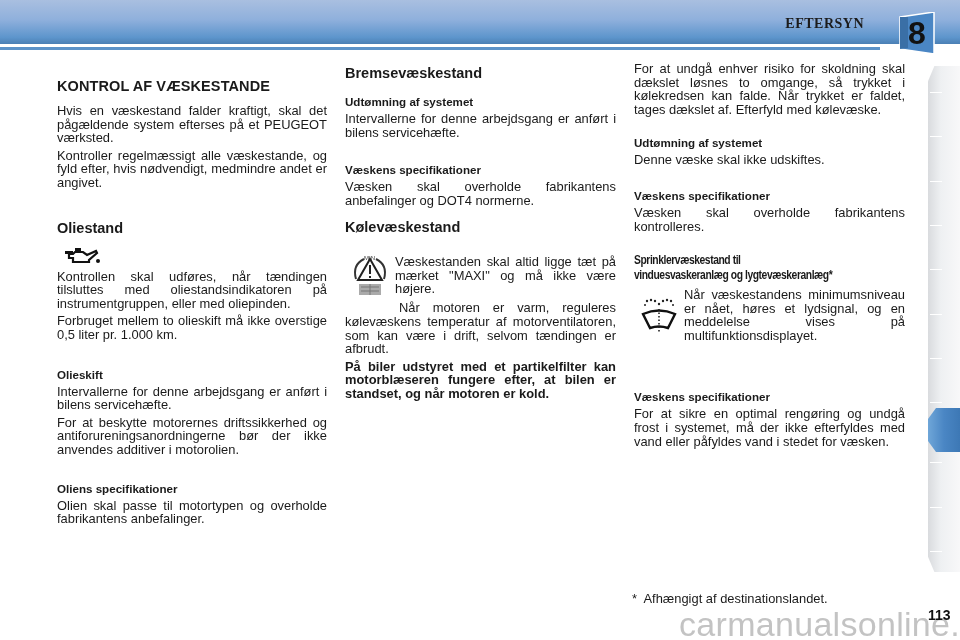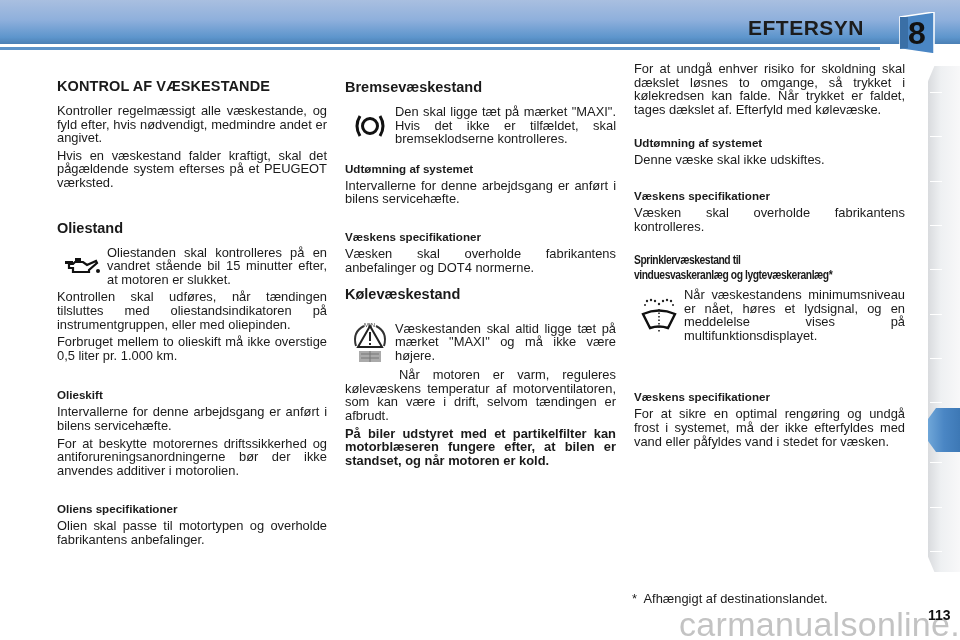--- a/index.html
+++ b/index.html
@@ -14,8 +14,9 @@
   .header-line-white { position: absolute; left: 0; top: 44px; width: 960px; height: 3px; background: #fff; }
   .header-line-blue { position: absolute; left: 0; top: 47px; width: 880px; height: 3px; background: #5b92c8; }
   .header-title {
-    position: absolute; right: 96px; top: 16px; font-weight: bold; font-size: 21px; letter-spacing: 0.5px;
+    position: absolute; right: 96px; top: 16px; font-weight: bold; font-size: 14px; letter-spacing: 0.5px;
     color: #1c1c1c;
+    font-family: Liberation Serif, serif;
   }
   .chapter-tab {
     position: absolute; left: 898px; top: 12px; width: 38px; height: 42px;

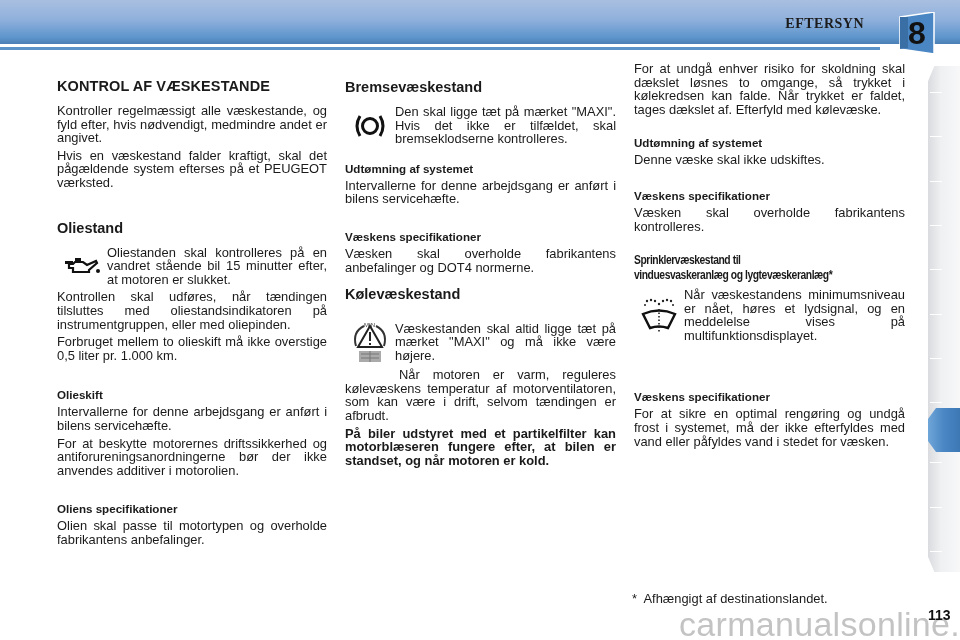--- a/index.html
+++ b/index.html
@@ -41,7 +41,7 @@
 
   .col { position: absolute; }
   .col-1 { left: 57px; top: 60px; width: 270px; }
-  .col-2 { left: 345px; top: 77px; width: 271px; }
+  .col-2 { left: 345px; top: 63px; width: 271px; }
   .col-3 { left: 634px; top: 60px; width: 271px; }
 
   h1.main-title { font-size: 14.5px; font-weight: bold; margin-top: 18px; margin-bottom: 10px; letter-spacing: 0.1px; }

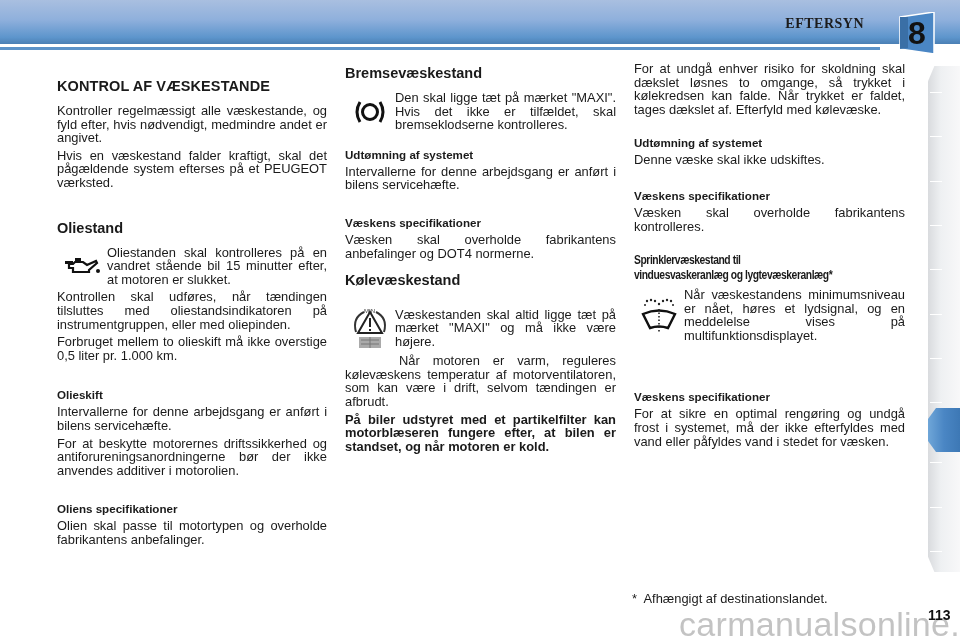--- a/index.html
+++ b/index.html
@@ -121,18 +121,6 @@
 
 <div class="col col-2">
   <h2 class="section" style="margin-top:2px">Bremsevæskestand</h2>
-  <div class="icon-block">
-    <div class="ico">
-      <svg width="32" height="26" viewBox="0 0 32 26">
-        <circle cx="16" cy="13" r="7.5" fill="none" stroke="#111" stroke-width="3"></circle>
-        <path d="M6 3 Q0 13 6 23" fill="none" stroke="#111" stroke-width="3"></path>
-        <path d="M26 3 Q32 13 26 23" fill="none" stroke="#111" stroke-width="3"></path>
-      </svg>
-    </div>
-    <div class="txt">
-        <p>Den skal ligge tæt på mærket "MAXI". Hvis det ikke er tilfældet, skal bremseklodserne kontrolleres.</p>
-      </div>
-  </div>
   <h3 class="sub" style="margin-top:14px">Udtømning af systemet</h3>
   <p>Intervallerne for denne arbejdsgang er anført i bilens servicehæfte.</p>
 

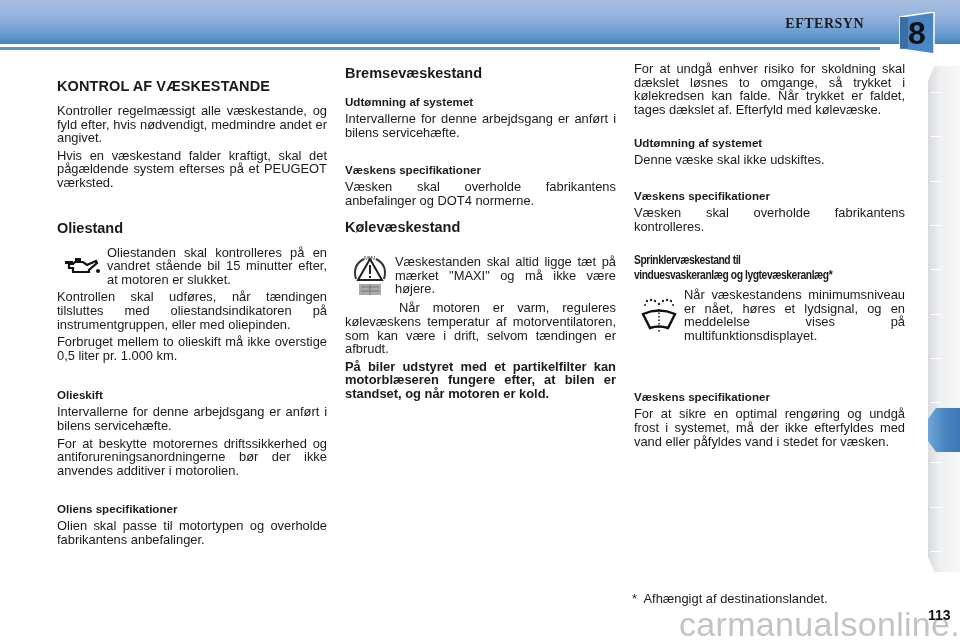--- a/index.html
+++ b/index.html
@@ -91,8 +91,8 @@
 
 <div class="col col-1">
   <h1 class="main-title">KONTROL AF VÆSKESTANDE</h1>
+  <p>Hvis en væskestand falder kraftigt, skal det pågældende system efterses på et PEUGEOT værksted.</p>
   <p>Kontroller regelmæssigt alle væskestande, og fyld efter, hvis nødvendigt, medmindre andet er angivet.</p>
-  <p>Hvis en væskestand falder kraftigt, skal det pågældende system efterses på et PEUGEOT værksted.</p>
 
   <h2 class="section" style="margin-top:30px">Oliestand</h2>
   <div class="icon-block">

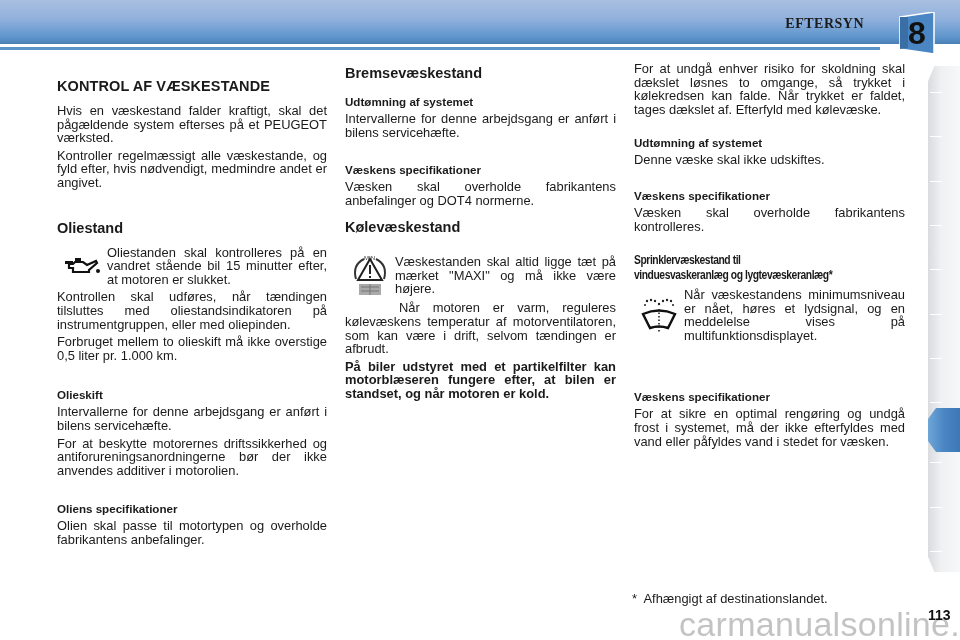--- a/index.html
+++ b/index.html
@@ -104,9 +104,6 @@
         <circle cx="35" cy="15" r="2" fill="#111"></circle>
       </svg>
     </div>
-    <div class="txt">
-        <p>Oliestanden skal kontrolleres på en vandret stående bil 15 minutter efter, at motoren er slukket.</p>
-      </div>
   </div>
   <p>Kontrollen skal udføres, når tændingen tilsluttes med oliestandsindikatoren på instrumentgruppen, eller med oliepinden.</p>
   <p>Forbruget mellem to olieskift må ikke overstige 0,5 liter pr. 1.000 km.</p>

